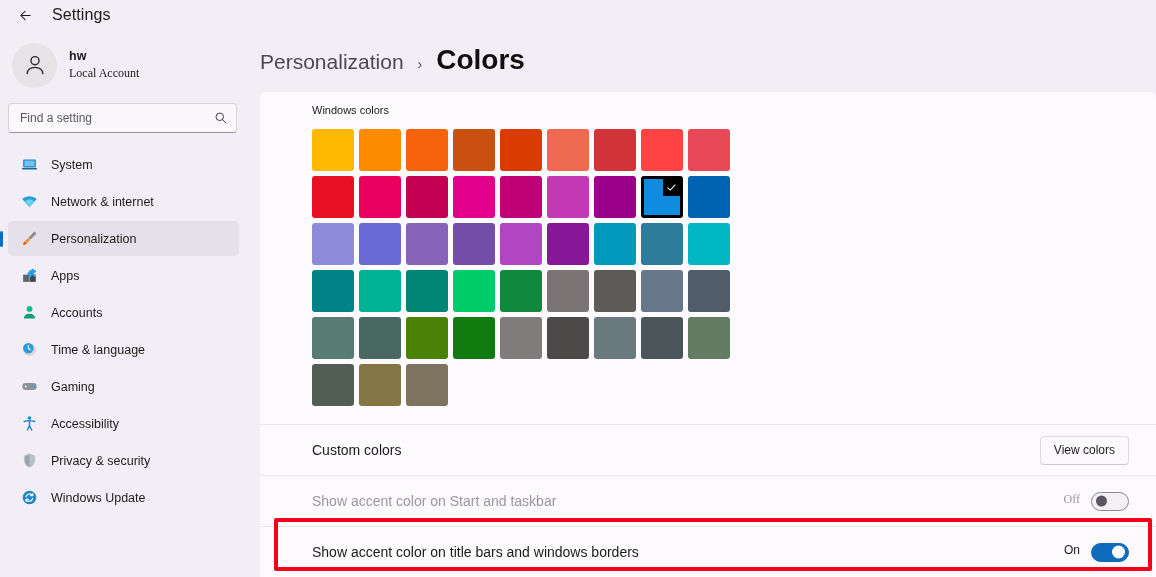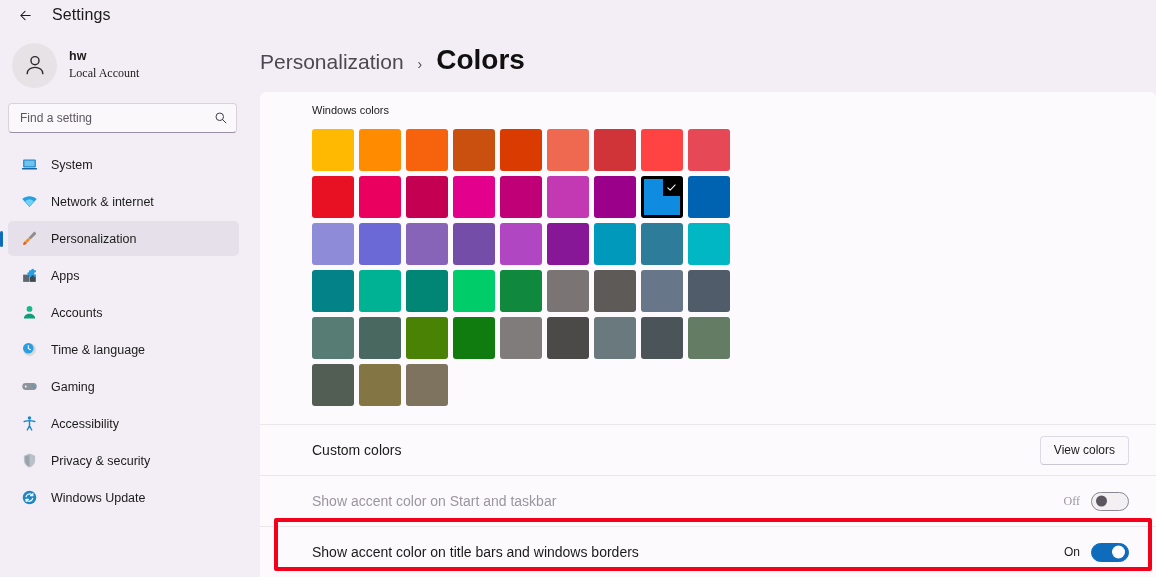--- a/index.html
+++ b/index.html
@@ -91,7 +91,7 @@
   }
   .row-label { font-size: 14px; color: #1b1b1b; }
   .row-label.disabled { color: #9b959f; }
-  .row-right { display: flex; align-items: center; gap: 11px; }
+  .row-right { display: flex; gap: 11px; }
   .state-text { font-size: 12px; color: #1b1b1b; }
   .state-text.disabled { color: #9b959f; font-family: Liberation Serif, serif; }
 

